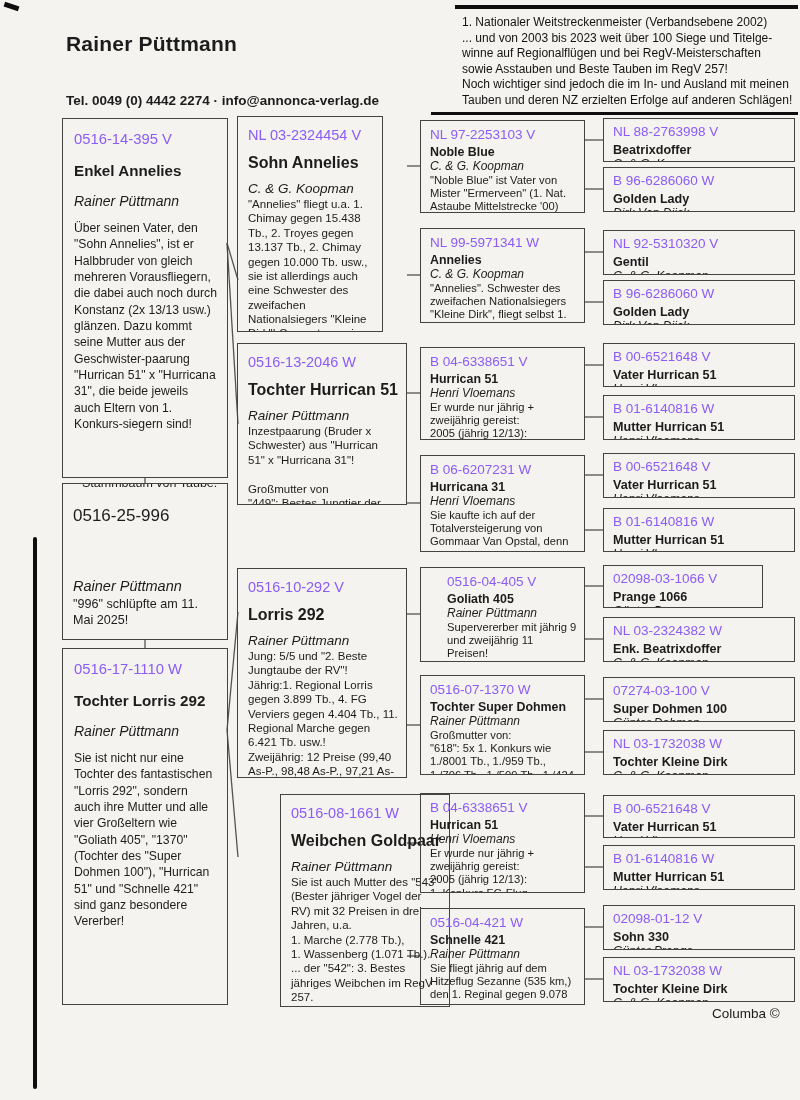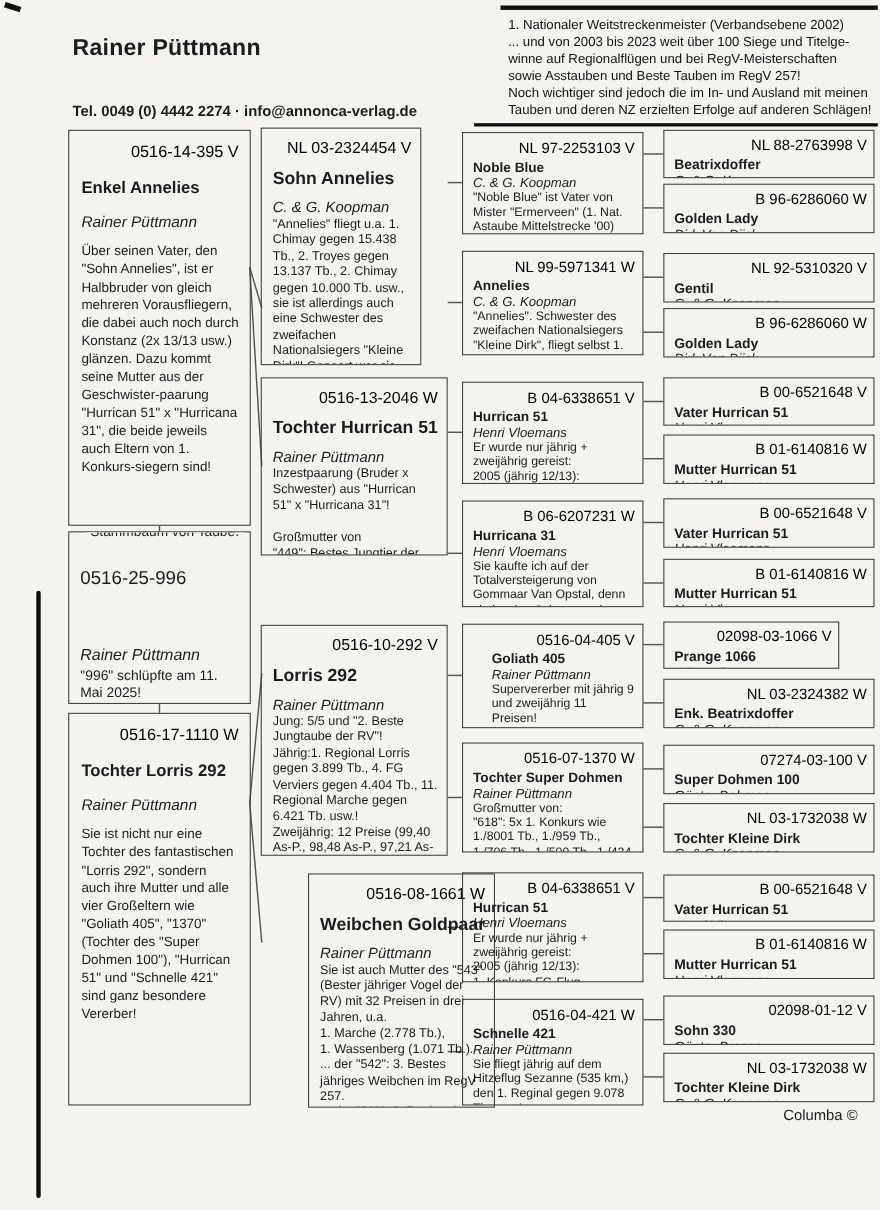--- a/index.html
+++ b/index.html
@@ -36,7 +36,7 @@
     box-sizing:border-box;
     overflow:hidden;
   }
-  .ring{color:#000000;text-align:right;}
+  .ring{color:#8b5cf6;}
   .bname{font-weight:bold;}
   .breeder{font-style:italic;}
   .btext{white-space:pre-line;}

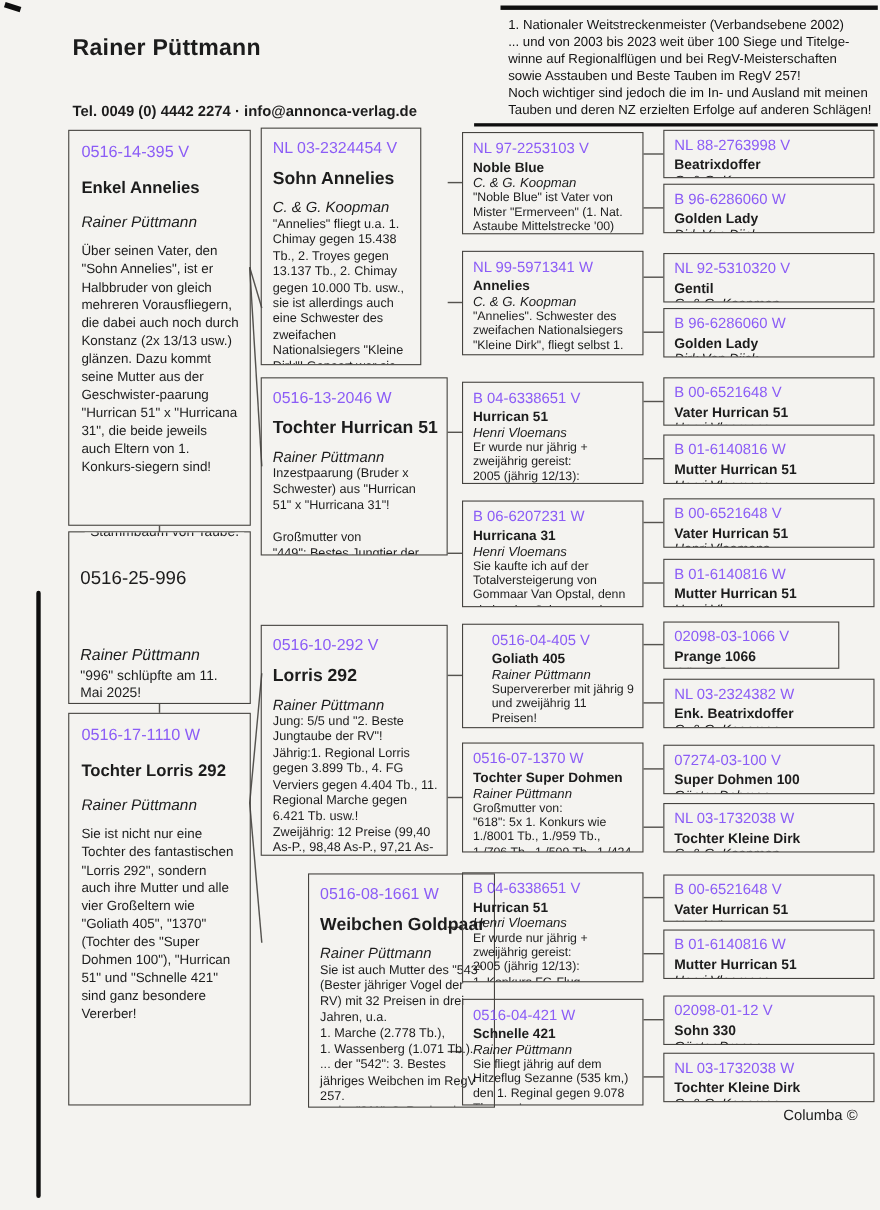--- a/index.html
+++ b/index.html
@@ -65,7 +65,7 @@
   .g4 .breeder{font-size:12.2px;line-height:1.2;}
 
   
-  .subject{left:62px;top:483px;width:166px;height:157px;padding:10px 10px;}
+  .subject{left:62px;top:483px;width:166px;height:157px;padding:0 10px;}
   .subject-label{
     position:absolute;top:-8px;left:14px;
     background:#f4f3f0;padding:0 5px;font-size:12.5px;color:#1c1c1c;

